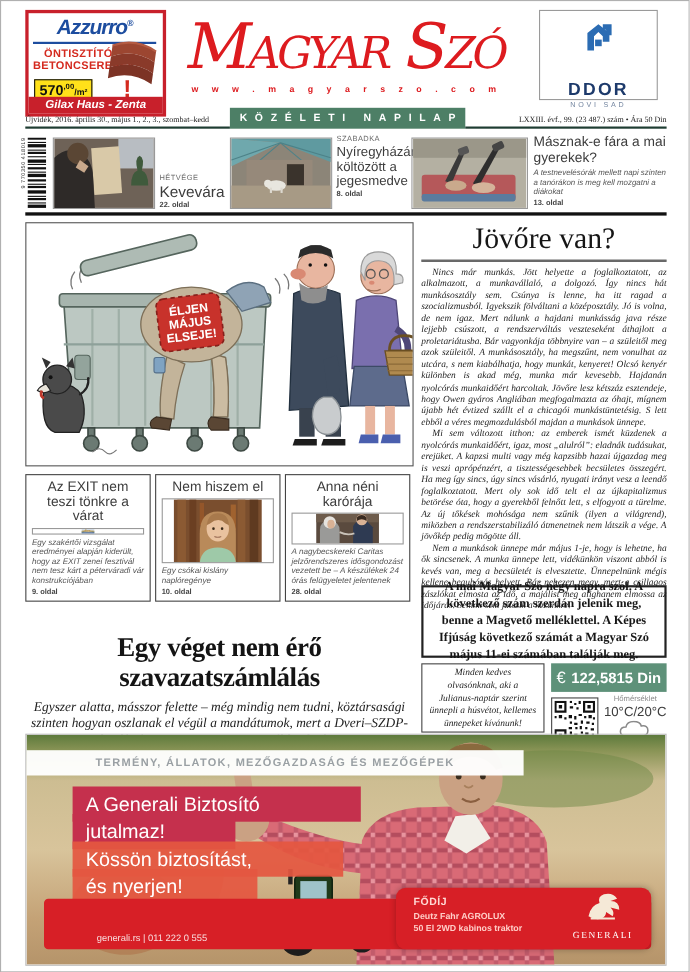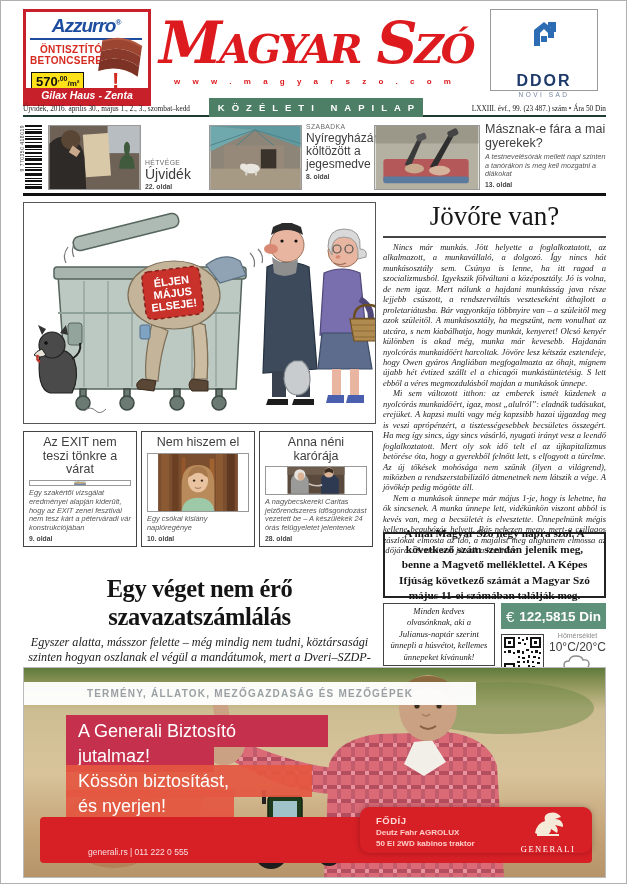--- a/index.html
+++ b/index.html
@@ -27,7 +27,7 @@
 
   .mlogo{left:158px;top:6px;width:312px;text-align:center;}
   .mlogo-title{font-family:"DejaVu Serif","Liberation Serif",serif;font-variant:small-caps;
-               font-weight:bold;font-style:italic;font-size:57px;line-height:72px;
+               font-weight:normal;font-style:italic;font-size:57px;line-height:72px;
                color:#dd1b1f;letter-spacing:-3px;white-space:nowrap;}
   .mlogo-url{color:#dd1b1f;font-size:8px;font-weight:bold;letter-spacing:5px;margin-top:-2px;}
 

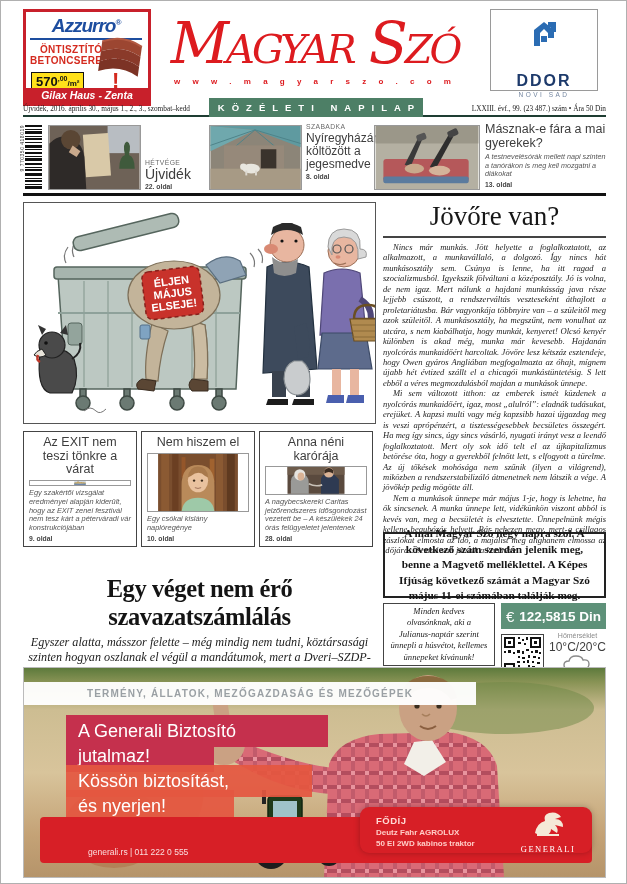--- a/index.html
+++ b/index.html
@@ -209,7 +209,7 @@
   </svg>
   <div class="abs st st1">
     <div class="kicker">HÉTVÉGE</div>
-    <div class="stitle" style="font-size:14px;">Újvidék</div>
+    <div class="stitle" style="font-size:14px;">Kevevára</div>
     <div class="spage">22. oldal</div>
   </div>
 

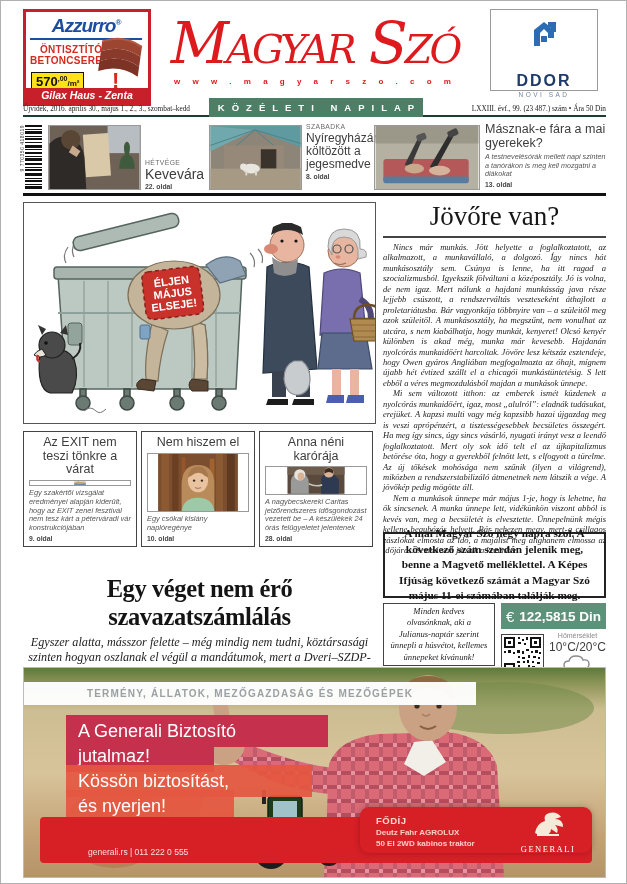--- a/index.html
+++ b/index.html
@@ -120,7 +120,7 @@
   .gad-banner{position:absolute;left:16px;top:149px;width:552px;height:46px;background:#d71f26;border-radius:4px;}
   .gad-sp{position:absolute;left:52px;top:6px;color:#fff;font-weight:bold;font-size:8.5px;line-height:10px;letter-spacing:.3px;}
   .gad-contact{position:absolute;left:48px;top:30px;color:rgba(255,255,255,.85);font-weight:normal;font-size:8.5px;}
-  .gad-prize{position:absolute;left:336px;top:139px;width:232px;height:46px;background:#d71f26;border-radius:9px;
+  .gad-prize{position:absolute;left:336px;top:139px;width:232px;height:56px;background:#d71f26;border-radius:9px;
              box-shadow:0 0 6px rgba(0,0,0,.25);}
   .gp-label{position:absolute;left:16px;top:8px;color:#ffd9d4;font-weight:bold;font-size:9.5px;letter-spacing:.5px;}
   .gp-l1{position:absolute;left:16px;top:21px;color:#ffccc6;font-weight:bold;font-size:8px;}

